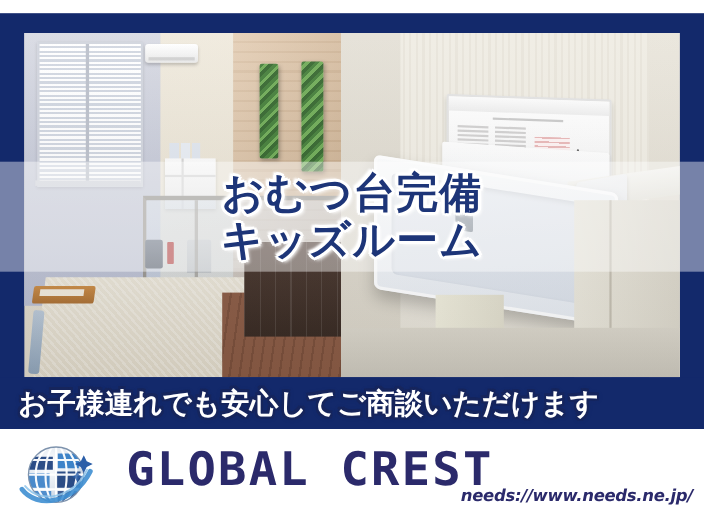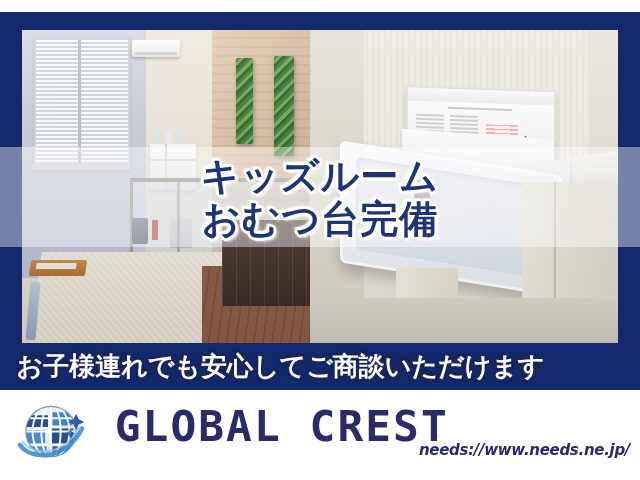--- a/index.html
+++ b/index.html
@@ -270,8 +270,8 @@
 
   <div class="band"></div>
   <div class="band-title">
+    <div class="band-line">おむつ台完備</div>
     <div class="band-line">キッズルーム</div>
-    <div class="band-line">おむつ台完備</div>
   </div>
 
   <div class="capbar"></div>

